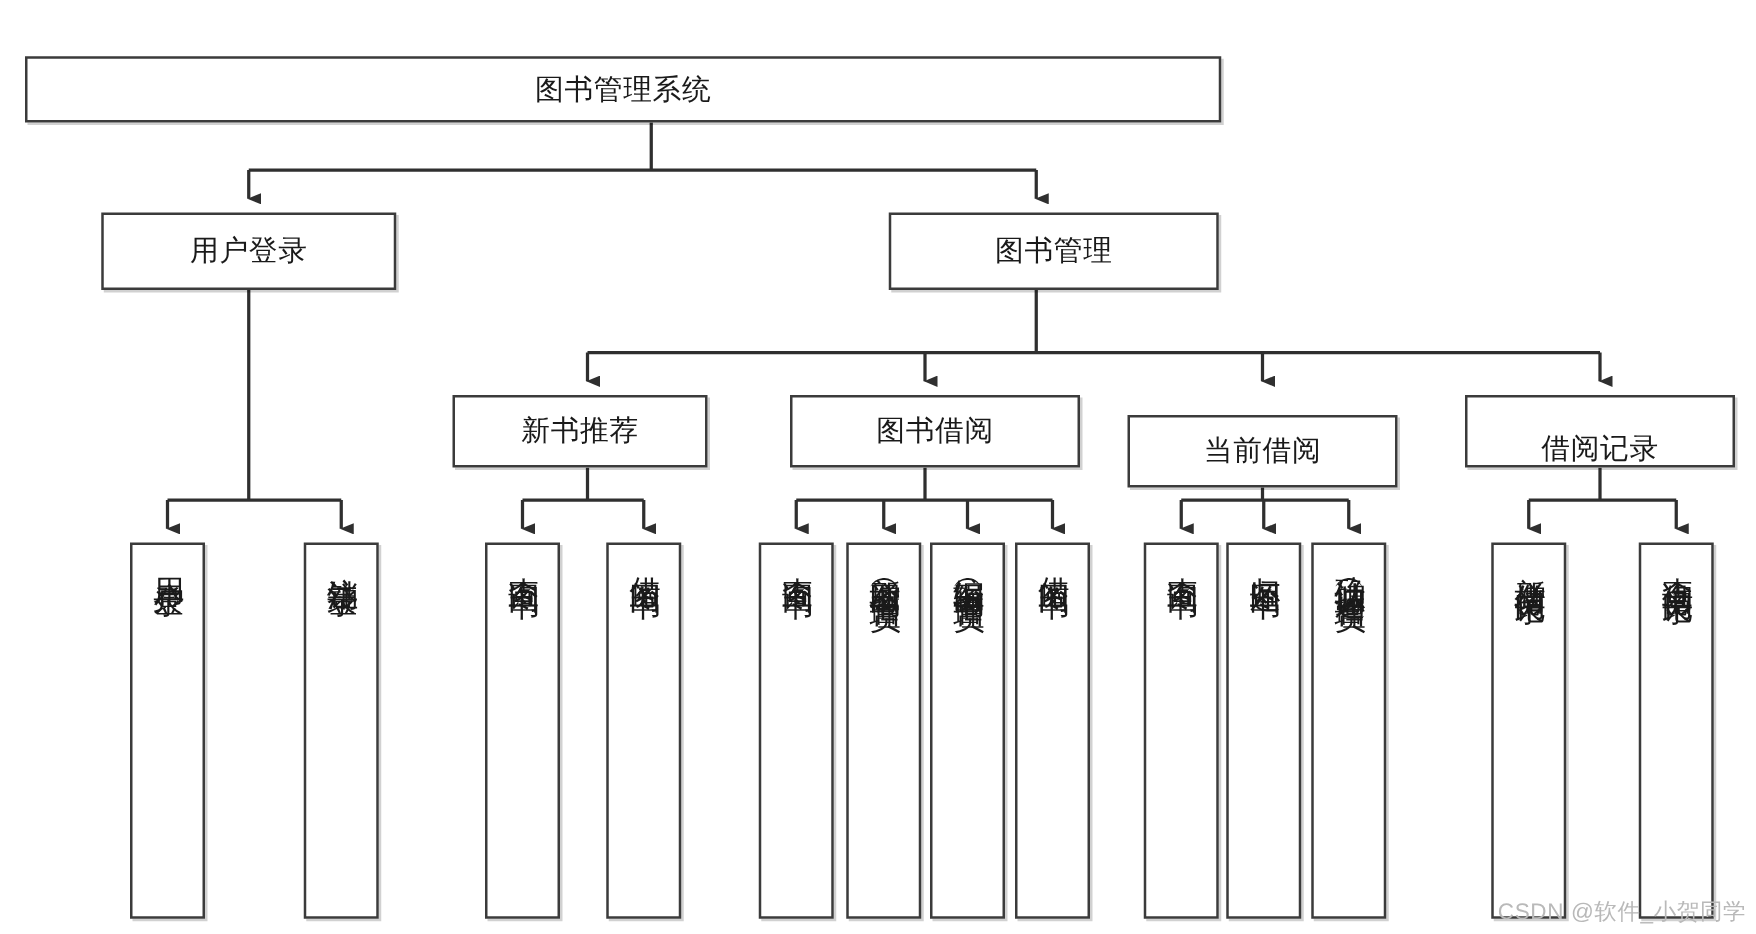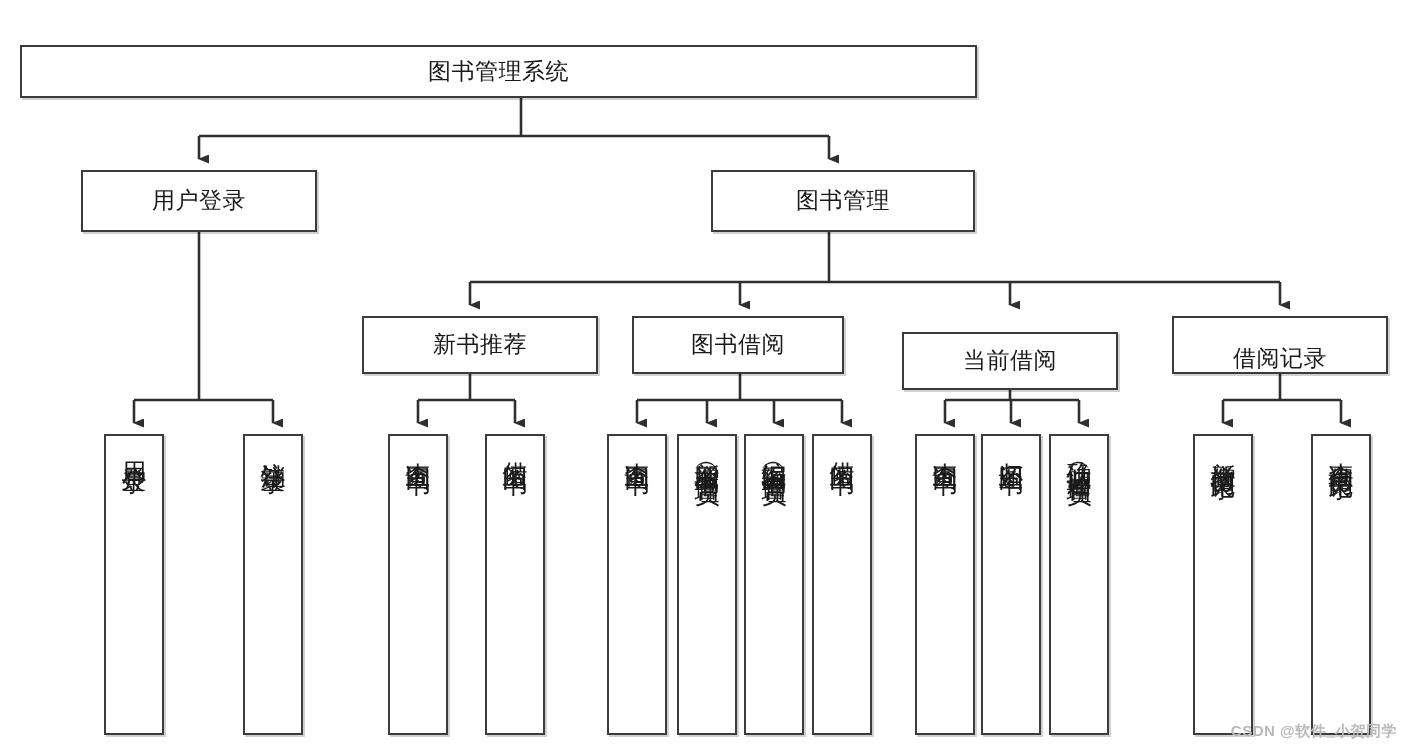--- a/index.html
+++ b/index.html
@@ -128,7 +128,7 @@
     <span class="node-label">图书管理</span>
   </div>
 
-  <div class="node horizontal" style="left: 362px; top: 316px; width: 236px; height: 58px;">
+  <div class="node horizontal" style="left: 362px; top: 316px; width: 204px; height: 58px;">
     <span class="node-label">新书推荐</span>
   </div>
 

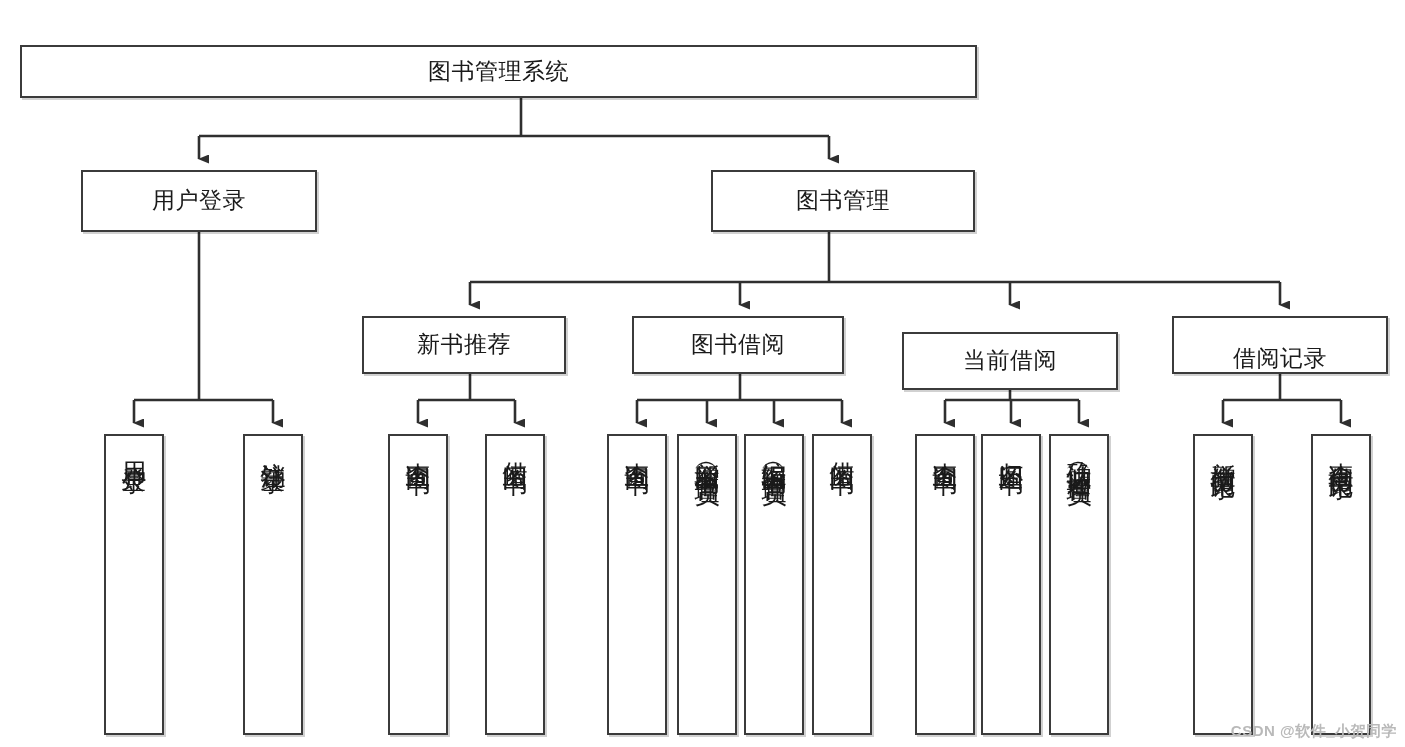--- a/index.html
+++ b/index.html
@@ -132,7 +132,7 @@
     <span class="node-label">新书推荐</span>
   </div>
 
-  <div class="node horizontal" style="left: 632px; top: 316px; width: 212px; height: 58px;">
+  <div class="node horizontal" style="left: 632px; top: 316px; width: 232px; height: 58px;">
     <span class="node-label">图书借阅</span>
   </div>
 

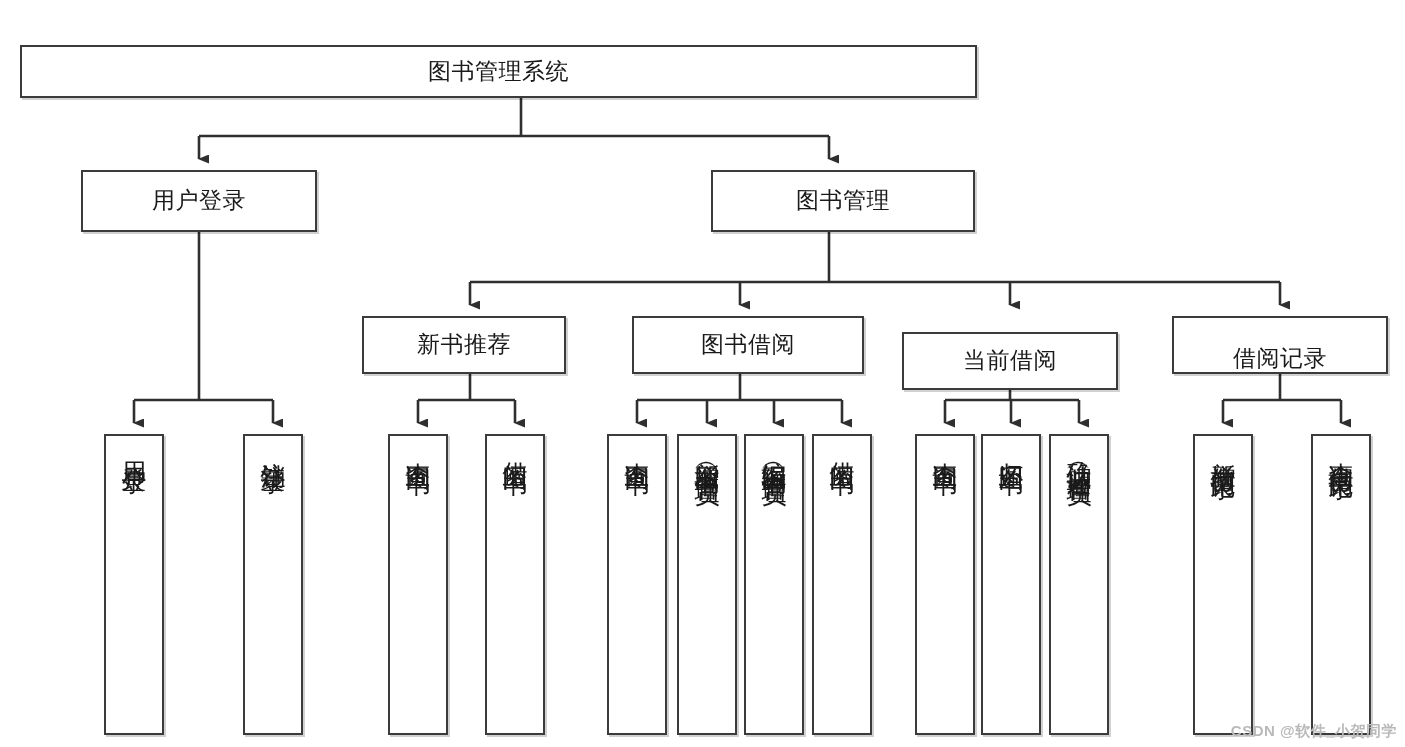--- a/index.html
+++ b/index.html
@@ -60,12 +60,11 @@
     position: absolute;
     right: 8px;
     bottom: 6px;
-    font-size: 15px;
+    font-size: 18px;
     color: #b9b9b9;
     letter-spacing: 0.5px;
     white-space: nowrap;
     user-select: none;
-    font-weight: bold;
   }
 </style>
 </head>

